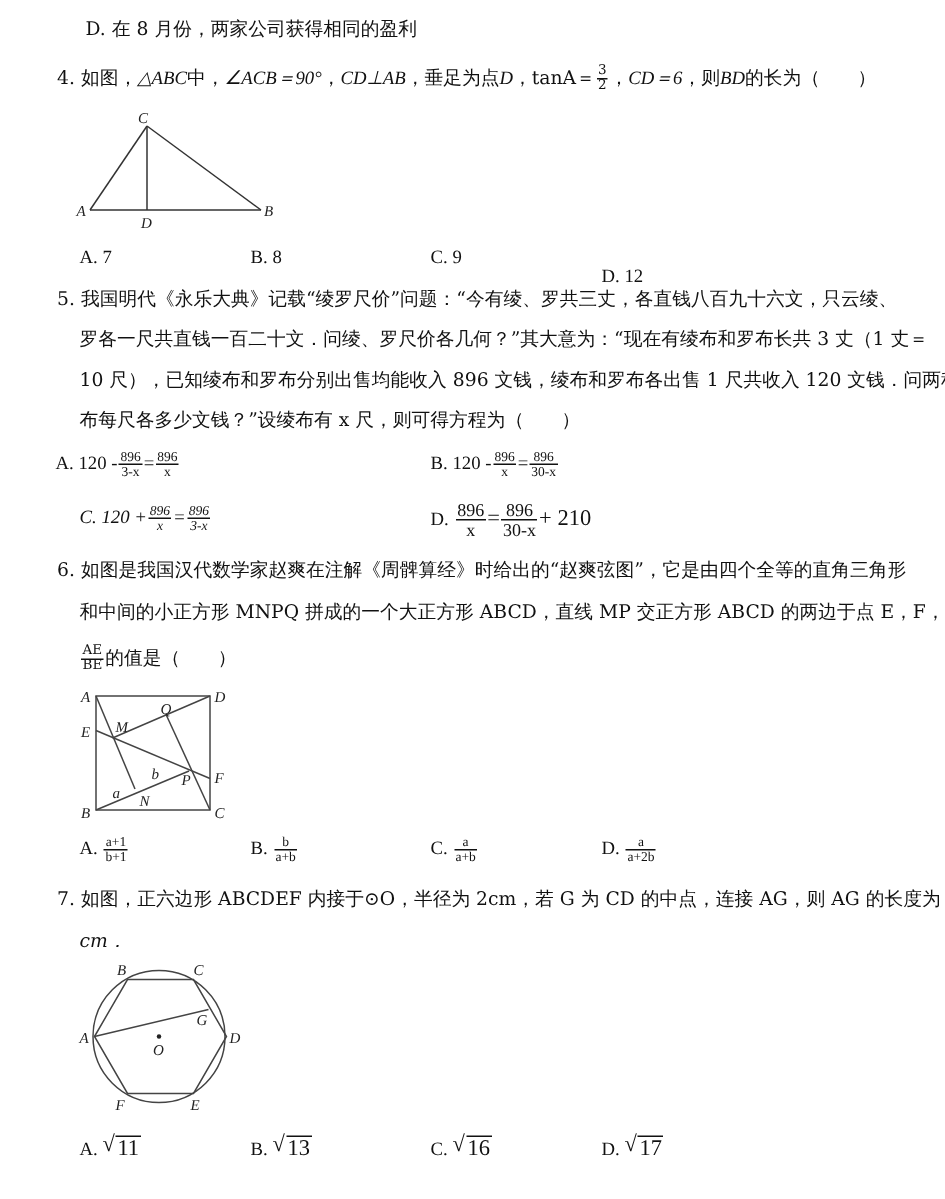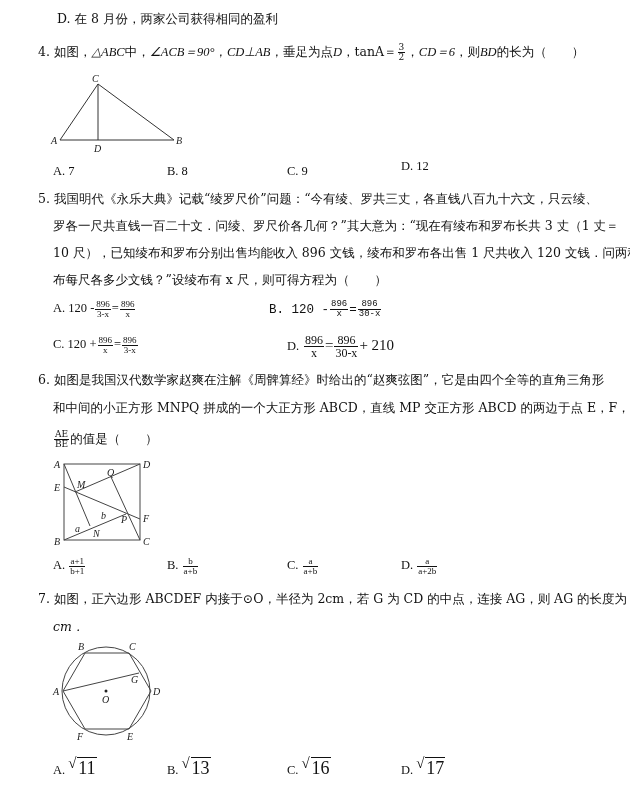--- a/index.html
+++ b/index.html
@@ -47,7 +47,7 @@
 <div class="abs line opt" style="left:53px; top:163px;"><span>A.</span> <span>7</span></div>
 <div class="abs line opt" style="left:167px; top:163px;"><span>B.</span> <span>8</span></div>
 <div class="abs line opt" style="left:287px; top:163px;"><span>C.</span> <span>9</span></div>
-<div class="abs line opt" style="left:401px; top:158px;"><span>D.</span> <span>12</span></div>
+<div class="abs line opt" style="left:401px; top:176px;"><span>D.</span> <span>12</span></div>
 
 <div class="abs line" style="left:38px; top:191px;"><span>5.</span> <span>我国明代《永乐大典》记载“绫罗尺价”问题：“今有绫、罗共三丈，各直钱八百九十六文，只云绫、</span></div>
 <div class="abs line" style="left:53px; top:218px;">罗各一尺共直钱一百二十文．问绫、罗尺价各几何？”其大意为：“现在有绫布和罗布长共 3 丈（1 丈＝</div>

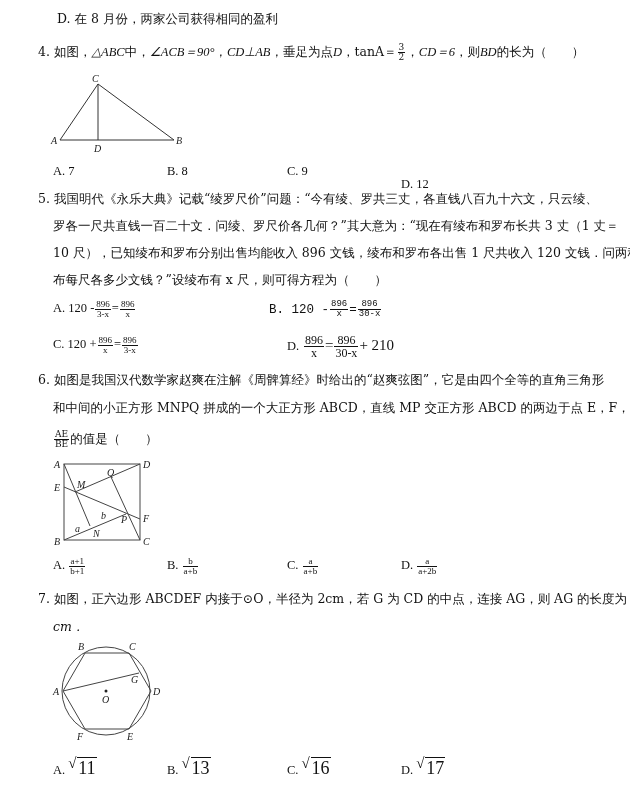--- a/index.html
+++ b/index.html
@@ -54,7 +54,7 @@
 <div class="abs line" style="left:53px; top:245px;">10 尺），已知绫布和罗布分别出售均能收入 896 文钱，绫布和罗布各出售 1 尺共收入 120 文钱．问两种</div>
 <div class="abs line" style="left:53px; top:272px;">布每尺各多少文钱？”设绫布有 x 尺，则可得方程为（　　）</div>
 
-<div class="abs opt" style="left:53px; top:300px;">
+<div class="abs opt" style="left:37px; top:300px;">
   <span>A.</span>
   <span>120 -</span><span class="frac"><span class="num">896</span><span class="den">3-x</span></span><span>=</span><span class="frac"><span class="num">896</span><span class="den">x</span></span>
 </div>

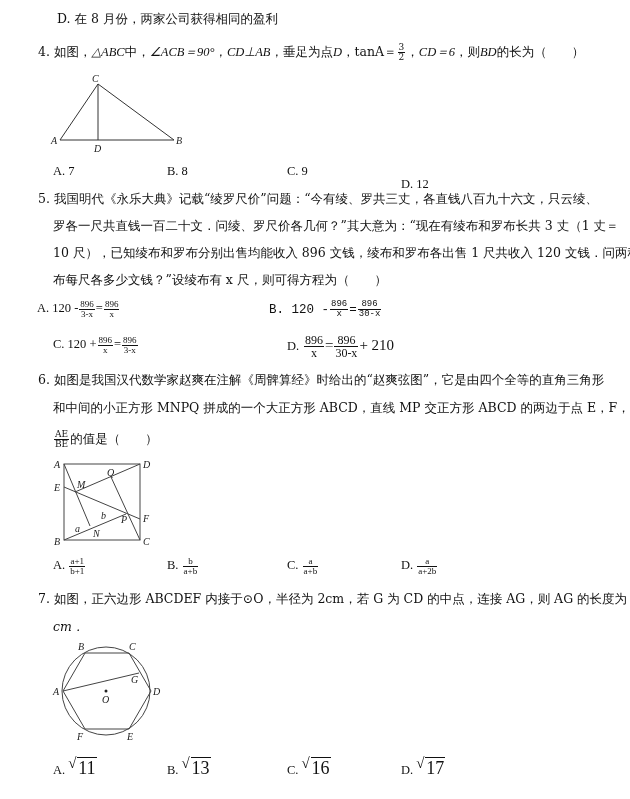--- a/index.html
+++ b/index.html
@@ -58,7 +58,7 @@
   <span>A.</span>
   <span>120 -</span><span class="frac"><span class="num">896</span><span class="den">3-x</span></span><span>=</span><span class="frac"><span class="num">896</span><span class="den">x</span></span>
 </div>
-<div class="abs opt" style="left:269px; top:300px;font-family:Liberation Mono, monospace;">
+<div class="abs opt" style="left:287px; top:300px;">
   <span>B.</span>
   <span>120 -</span><span class="frac"><span class="num">896</span><span class="den">x</span></span><span>=</span><span class="frac"><span class="num">896</span><span class="den">30-x</span></span>
 </div>

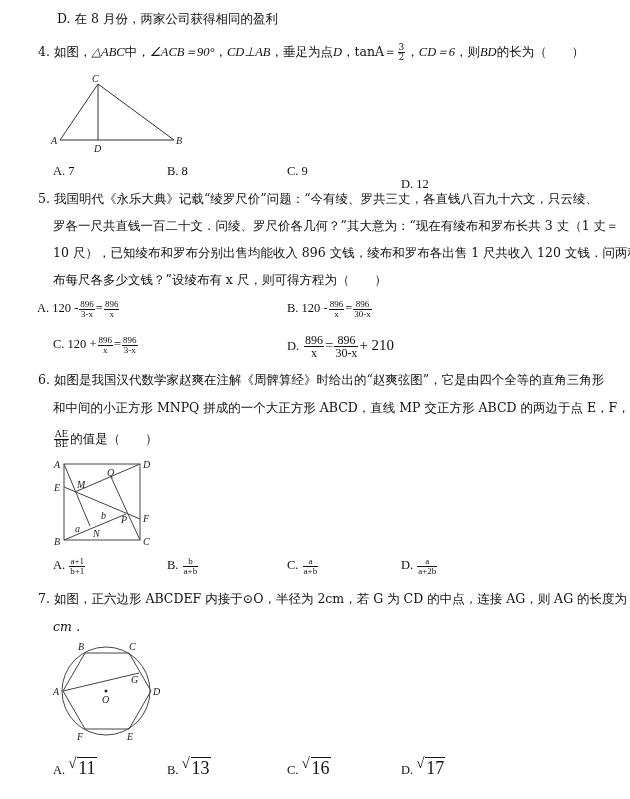--- a/index.html
+++ b/index.html
@@ -62,7 +62,7 @@
   <span>B.</span>
   <span>120 -</span><span class="frac"><span class="num">896</span><span class="den">x</span></span><span>=</span><span class="frac"><span class="num">896</span><span class="den">30-x</span></span>
 </div>
-<div class="abs opt" style="left:53px; top:336px;">
+<div class="abs opt" style="left:53px; top:336px;font-style:italic;">
   <span>C.</span>
   <span>120 +</span><span class="frac"><span class="num">896</span><span class="den">x</span></span><span>=</span><span class="frac"><span class="num">896</span><span class="den">3-x</span></span>
 </div>

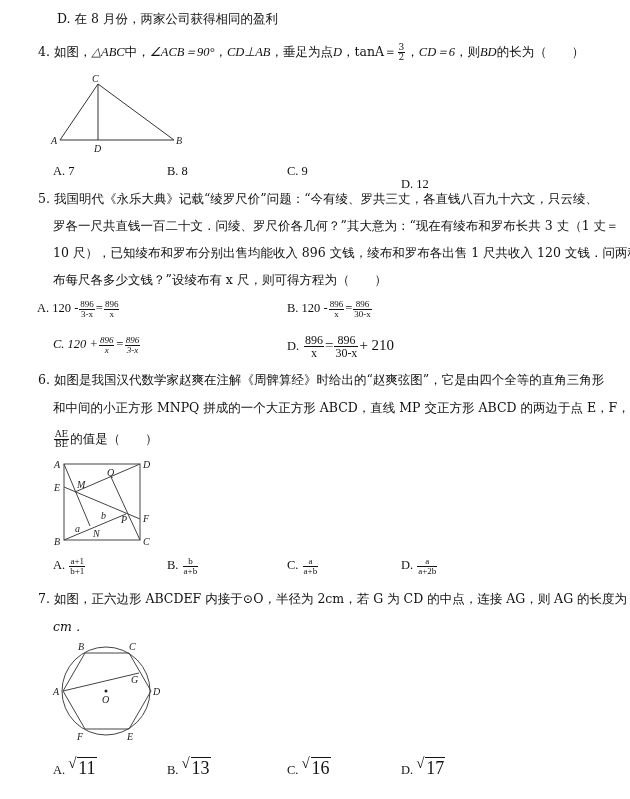--- a/index.html
+++ b/index.html
@@ -14,7 +14,7 @@
   .frac.big { font-size: 12px; line-height: 12px; }
   .opt { font-family: "Liberation Serif", serif; }
   .sqrt { display: inline-block; position: relative; padding-left: 9px; }
-  .sqrt .rad { display: inline-block; border-top: 1px solid #111; padding: 0 1px; font-size: 18px; }
+  .sqrt .rad { display: inline-block; border-top: 1px solid #111; padding: 0 1px; font-size: 15px; }
   .sqrt .hook { position: absolute; left: 0; top: -2px; font-size: 15px; }
   svg text { font-family: "Liberation Serif", serif; font-style: italic; font-size: 10px; fill: #222; }
 </style>

